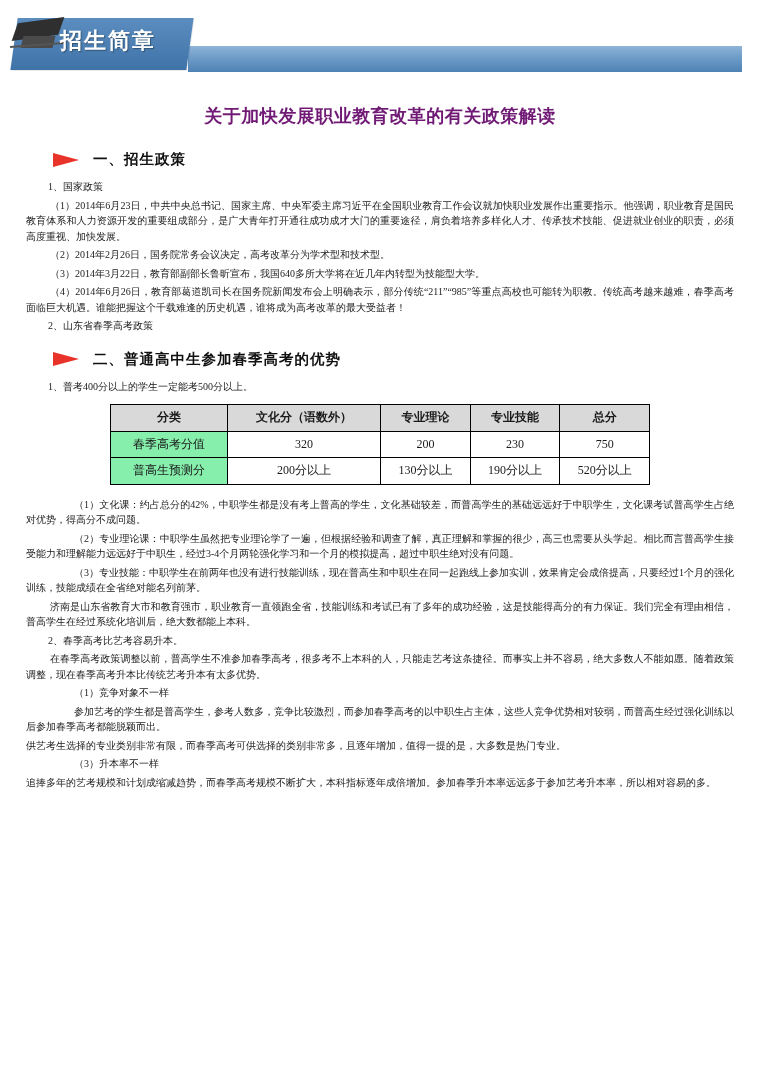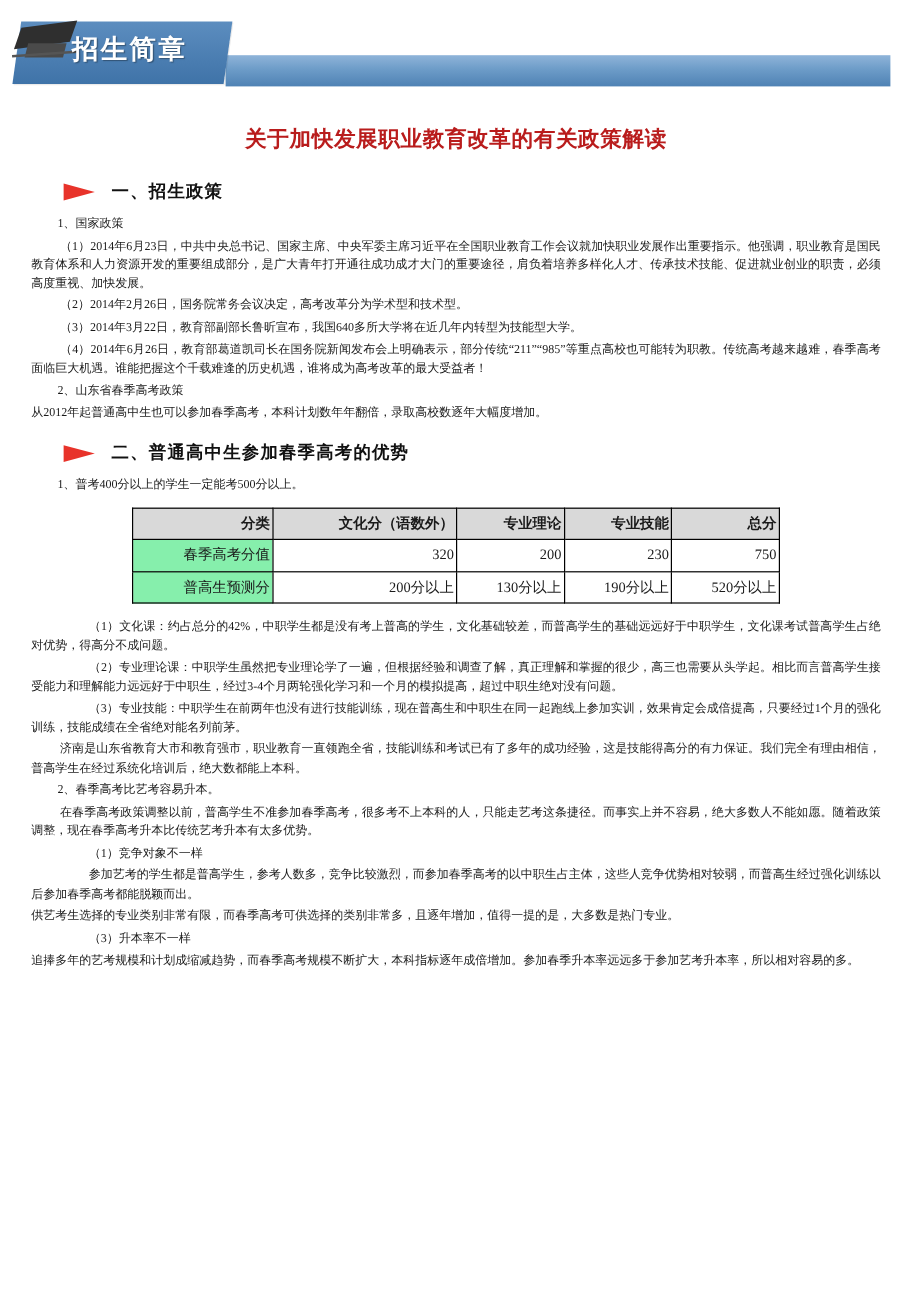--- a/index.html
+++ b/index.html
@@ -84,7 +84,7 @@
   }
   .doc-title {
     text-align: center;
-    color: #b91c1c;
+    color: #701a75;
     font-size: 18px;
     font-weight: bold;
     margin: 26px 0 22px 0;

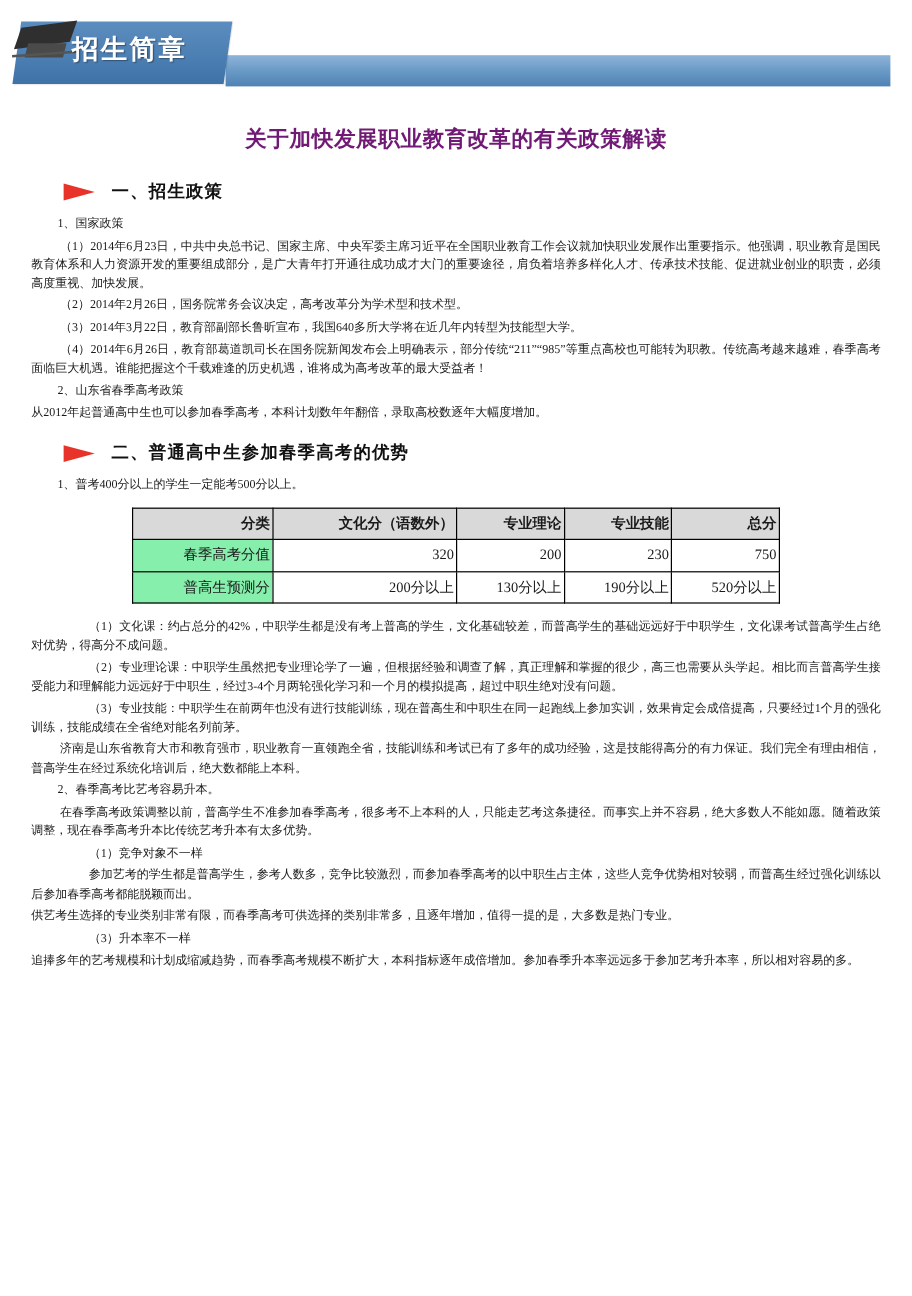--- a/index.html
+++ b/index.html
@@ -178,7 +178,6 @@
   <p class="ind1">（3）2014年3月22日，教育部副部长鲁昕宣布，我国640多所大学将在近几年内转型为技能型大学。</p>
   <p class="ind1">（4）2014年6月26日，教育部葛道凯司长在国务院新闻发布会上明确表示，部分传统“211”“985”等重点高校也可能转为职教。传统高考越来越难，春季高考面临巨大机遇。谁能把握这个千载难逢的历史机遇，谁将成为高考改革的最大受益者！</p>
   <p class="sub">2、山东省春季高考政策</p>
-  <p>从2012年起普通高中生也可以参加春季高考，本科计划数年年翻倍，录取高校数逐年大幅度增加。</p>
 
   <div class="section-head">
     <div class="arrow-icon"></div>

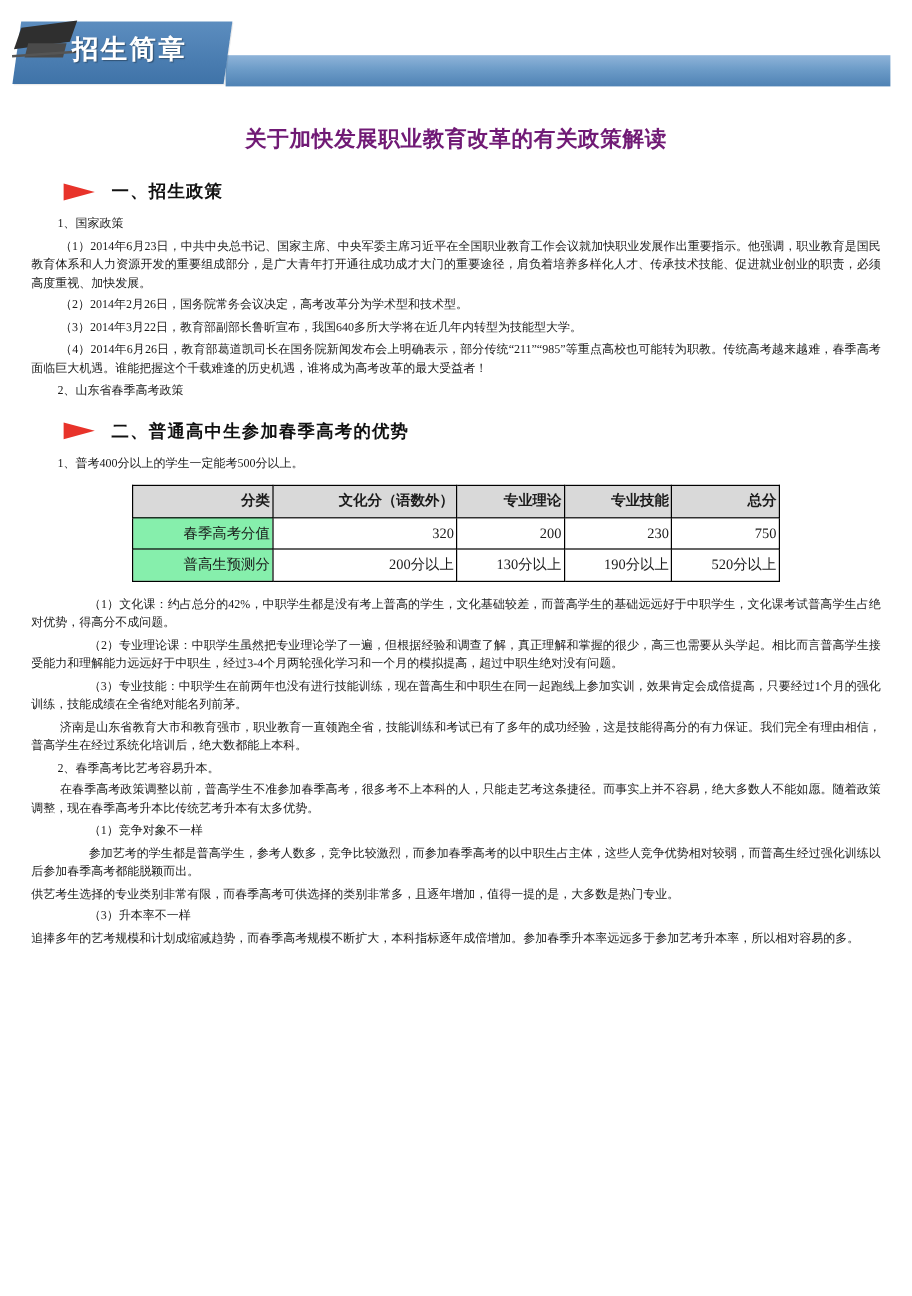--- a/index.html
+++ b/index.html
@@ -138,7 +138,7 @@
   }
   th, td {
     border: 1px solid #000;
-    text-align: right;
+    text-align: center;
     padding: 5px 2px;
     line-height: 1.3;
   }

